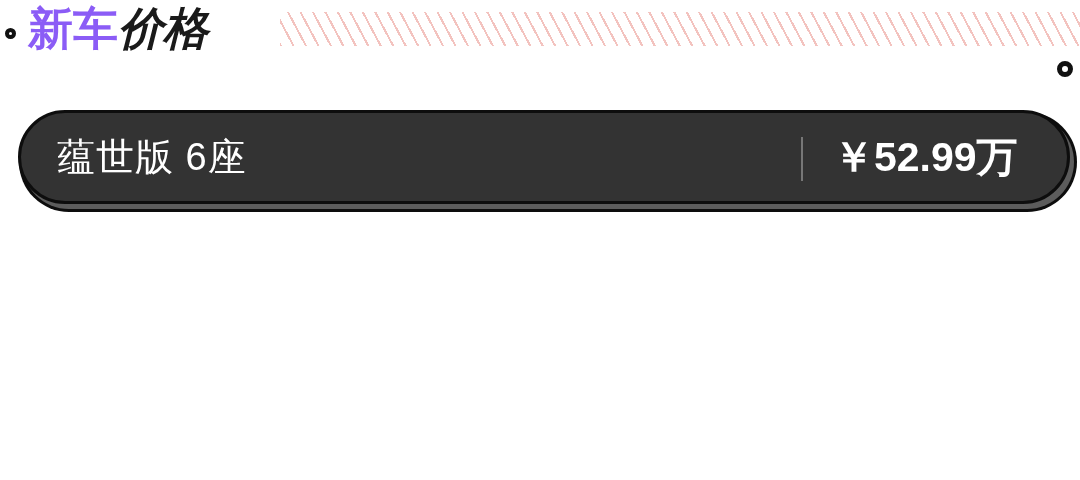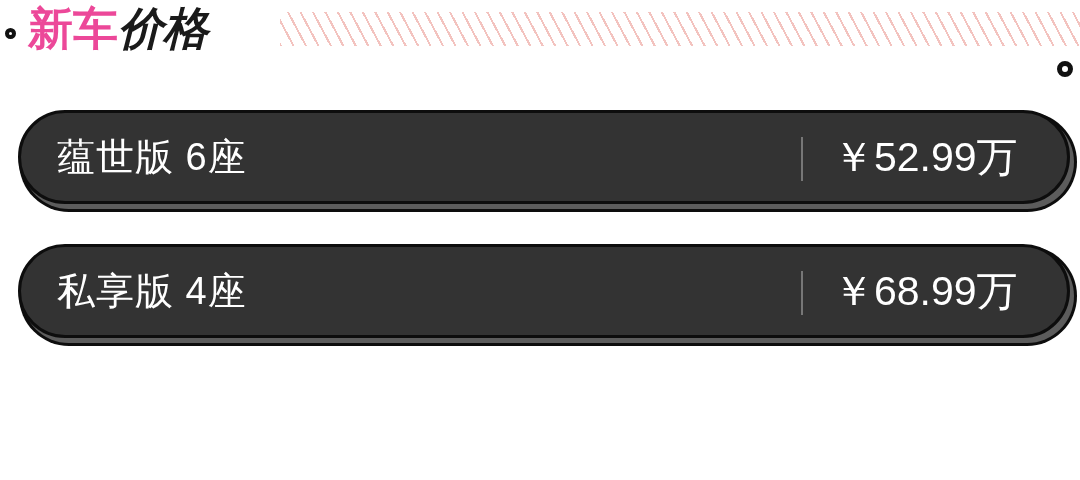--- a/index.html
+++ b/index.html
@@ -45,7 +45,7 @@
     white-space: nowrap;
   }
   .title .red {
-    color: #ec4899;
+    color: #8b5cf6;
   }
   .title .black {
     color: #1a1a1a;

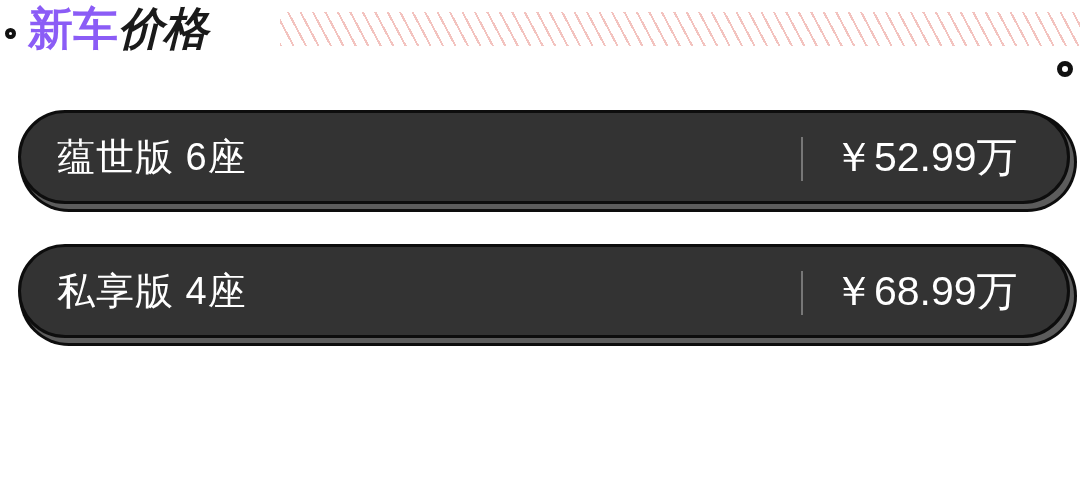--- a/index.html
+++ b/index.html
@@ -126,7 +126,7 @@
     height: 100px;
     line-height: 88px;
     font-size: 41px;
-    font-weight: normal;
+    font-weight: bold;
     color: #ffffff;
     letter-spacing: 0px;
     white-space: nowrap;

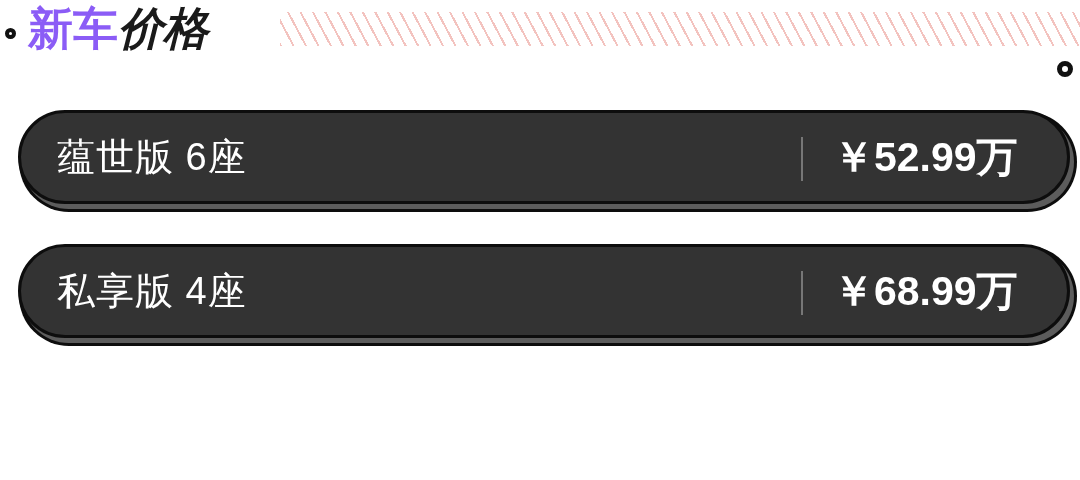--- a/index.html
+++ b/index.html
@@ -153,11 +153,6 @@
   </div>
 
 
-  <div class="price-row">
-    <span class="trim-name">私享版 4座</span>
-    <span class="divider"></span>
-    <span class="price-value">￥68.99万</span>
-  </div>
 
 </div>
 

